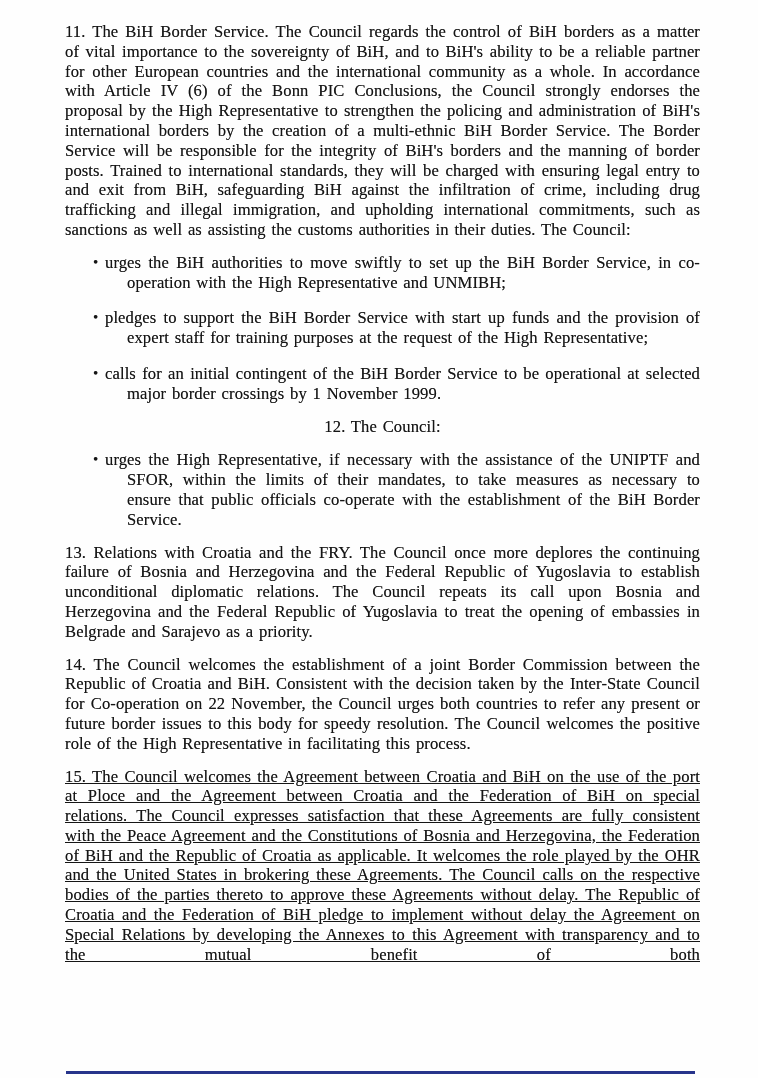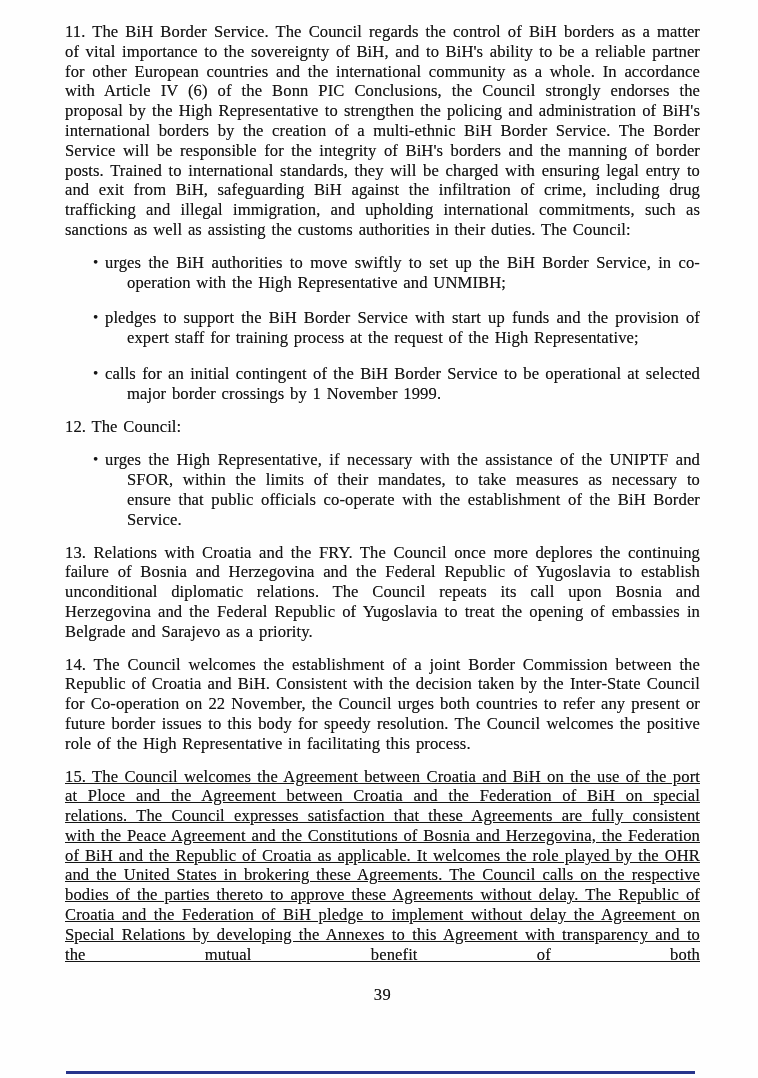--- a/index.html
+++ b/index.html
@@ -86,7 +86,7 @@
     </li>
     <li>
       <span class="marker">•</span>
-      <span>pledges to support the BiH Border Service with start up funds and the provision of expert staff for training process at the request of the High Representative;</span>
+      <span>pledges to support the BiH Border Service with start up funds and the provision of expert staff for training purposes at the request of the High Representative;</span>
     </li>
     <li>
       <span class="marker">•</span>

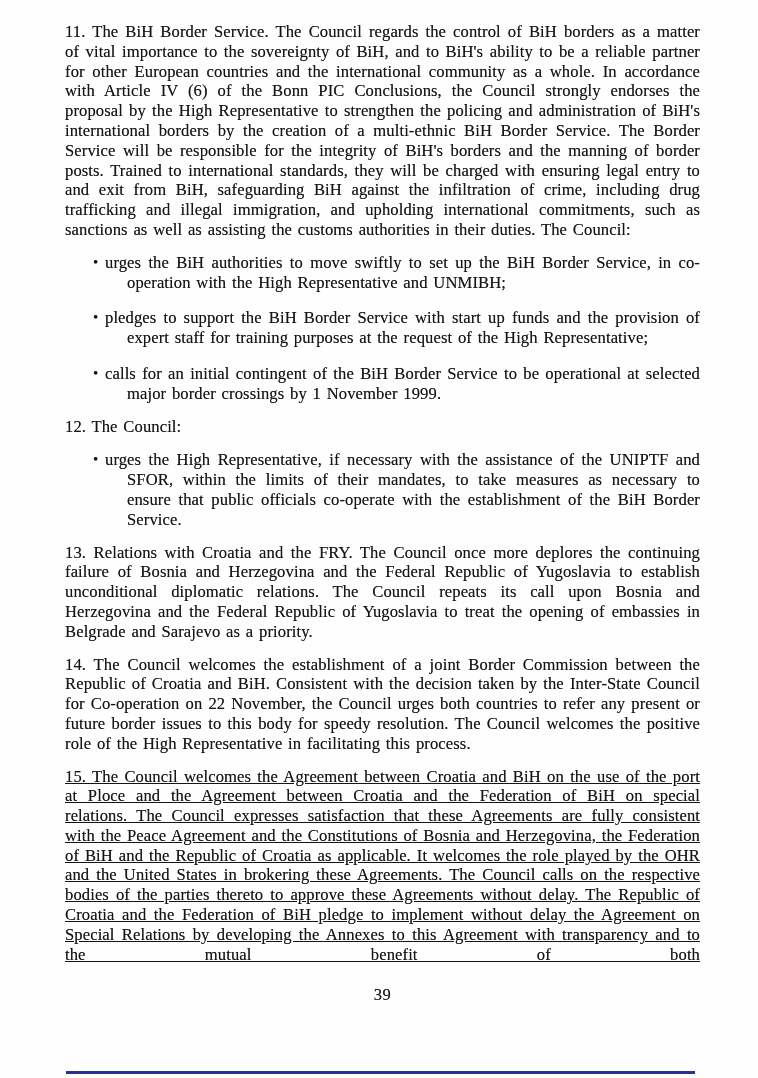--- a/index.html
+++ b/index.html
@@ -29,7 +29,7 @@
     word-spacing: 1.5px;
   }
   .para.single {
-    text-align: left;
+    text-align: center;
   }
   .para.justify-last {
     text-align-last: justify;

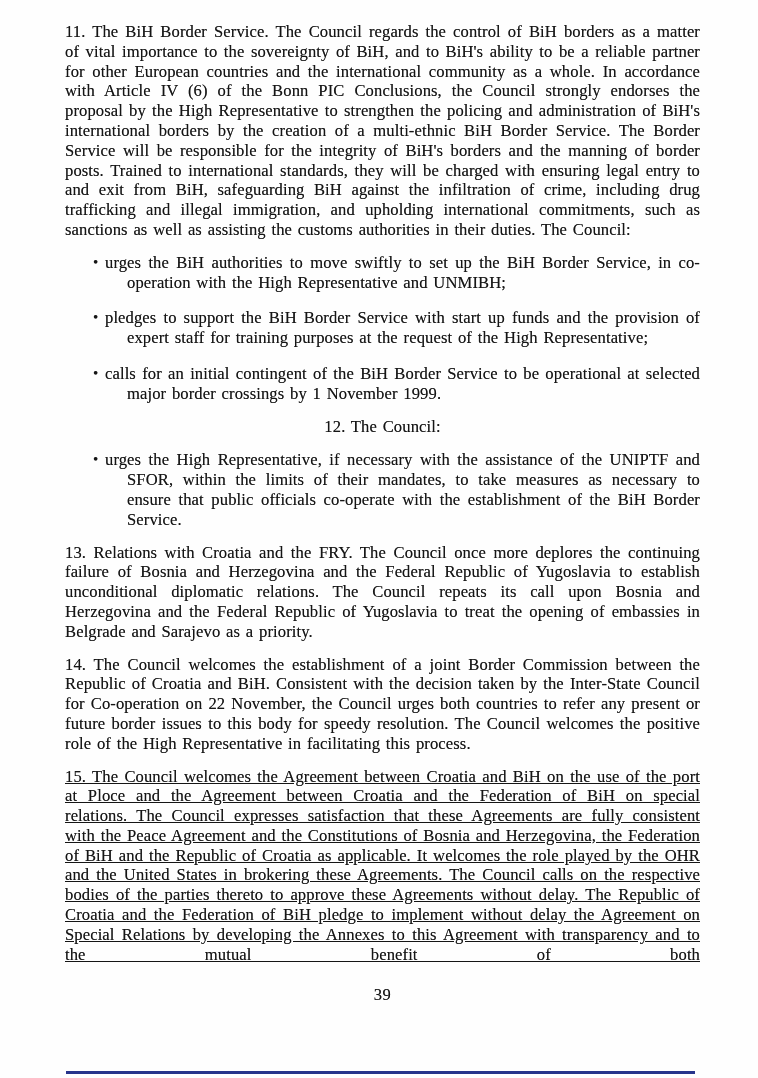--- a/index.html
+++ b/index.html
@@ -109,7 +109,6 @@
 
   <p class="para justify-last">15. The Council welcomes the Agreement between Croatia and BiH on the use of the port at Ploce and the Agreement between Croatia and the Federation of BiH on special relations. The Council expresses satisfaction that these Agreements are fully consistent with the Peace Agreement and the Constitutions of Bosnia and Herzegovina, the Federation of BiH and the Republic of Croatia as applicable. It welcomes the role played by the OHR and the United States in brokering these Agreements. The Council calls on the respective bodies of the parties thereto to approve these Agreements without delay. The Republic of Croatia and the Federation of BiH pledge to implement without delay the Agreement on Special Relations by developing the Annexes to this Agreement with transparency and to the mutual benefit of both</p>
 
-  <div class="page-number">39</div>
 
   <div class="scan-line"></div>
 

